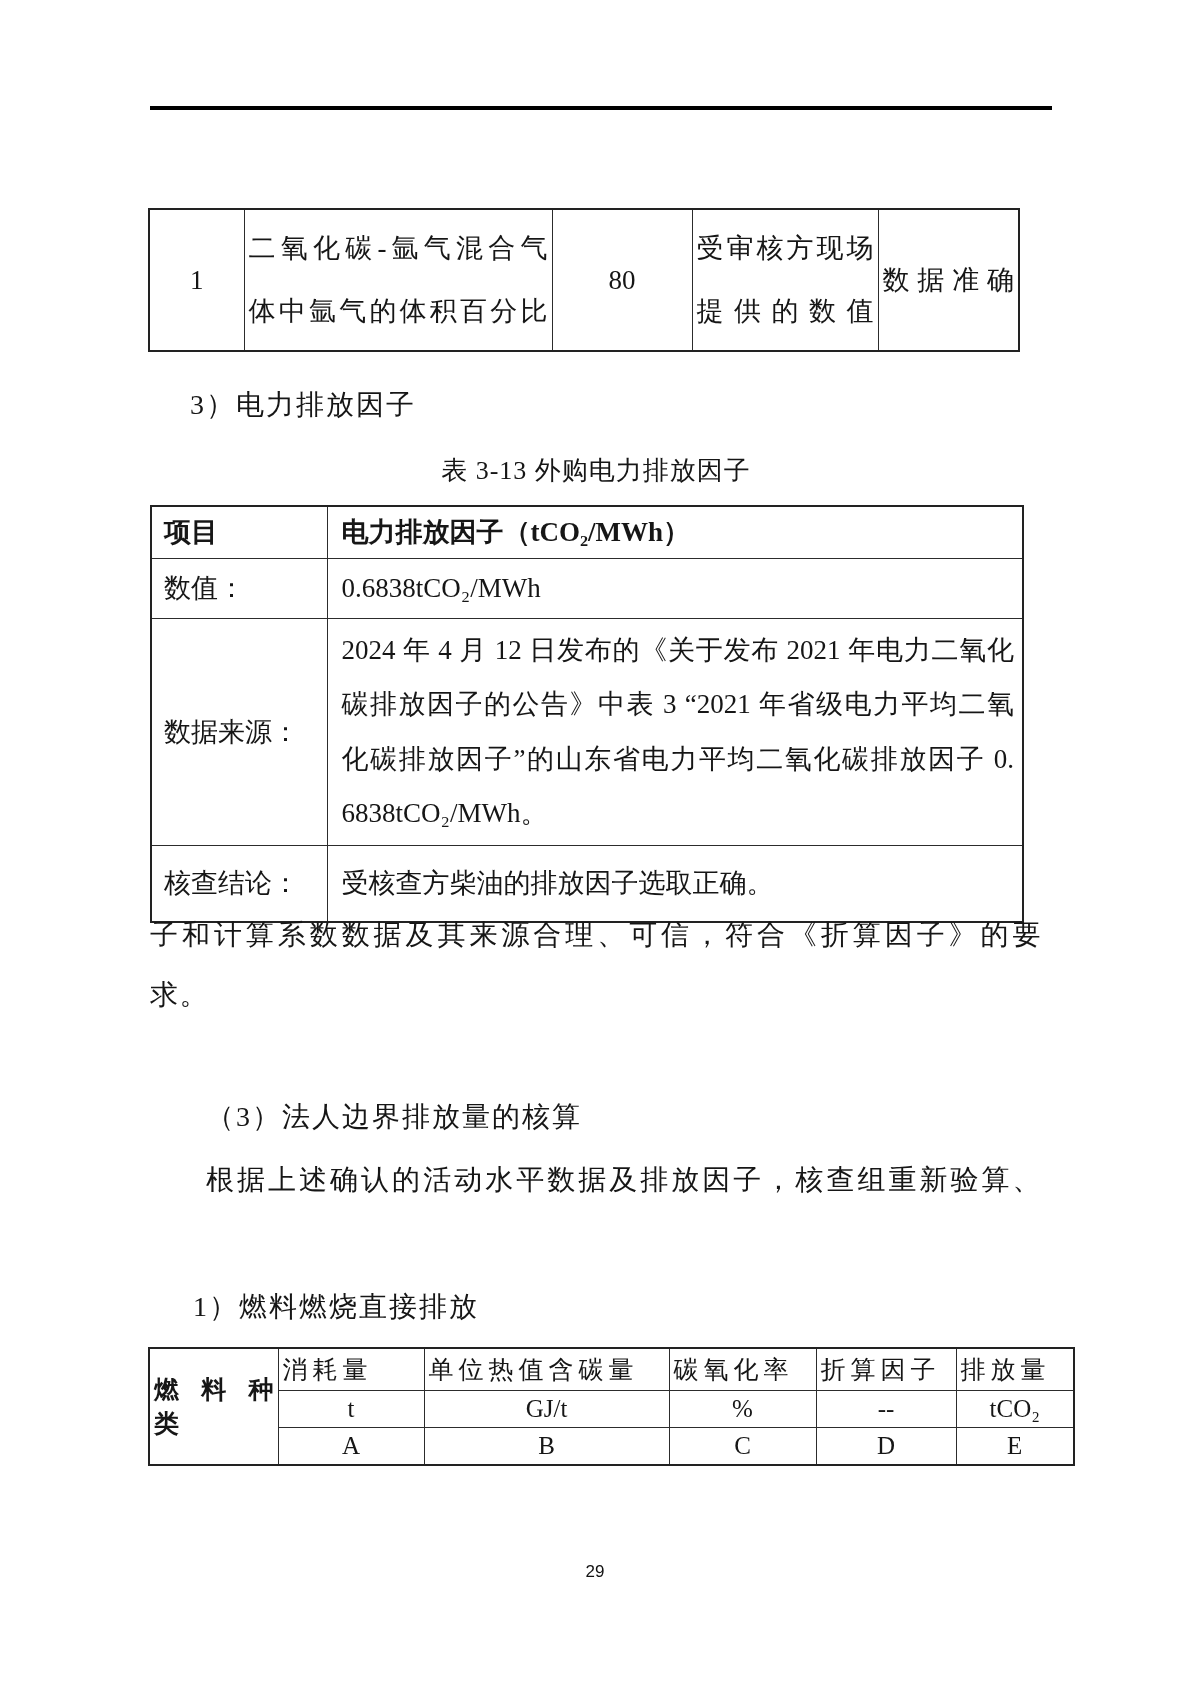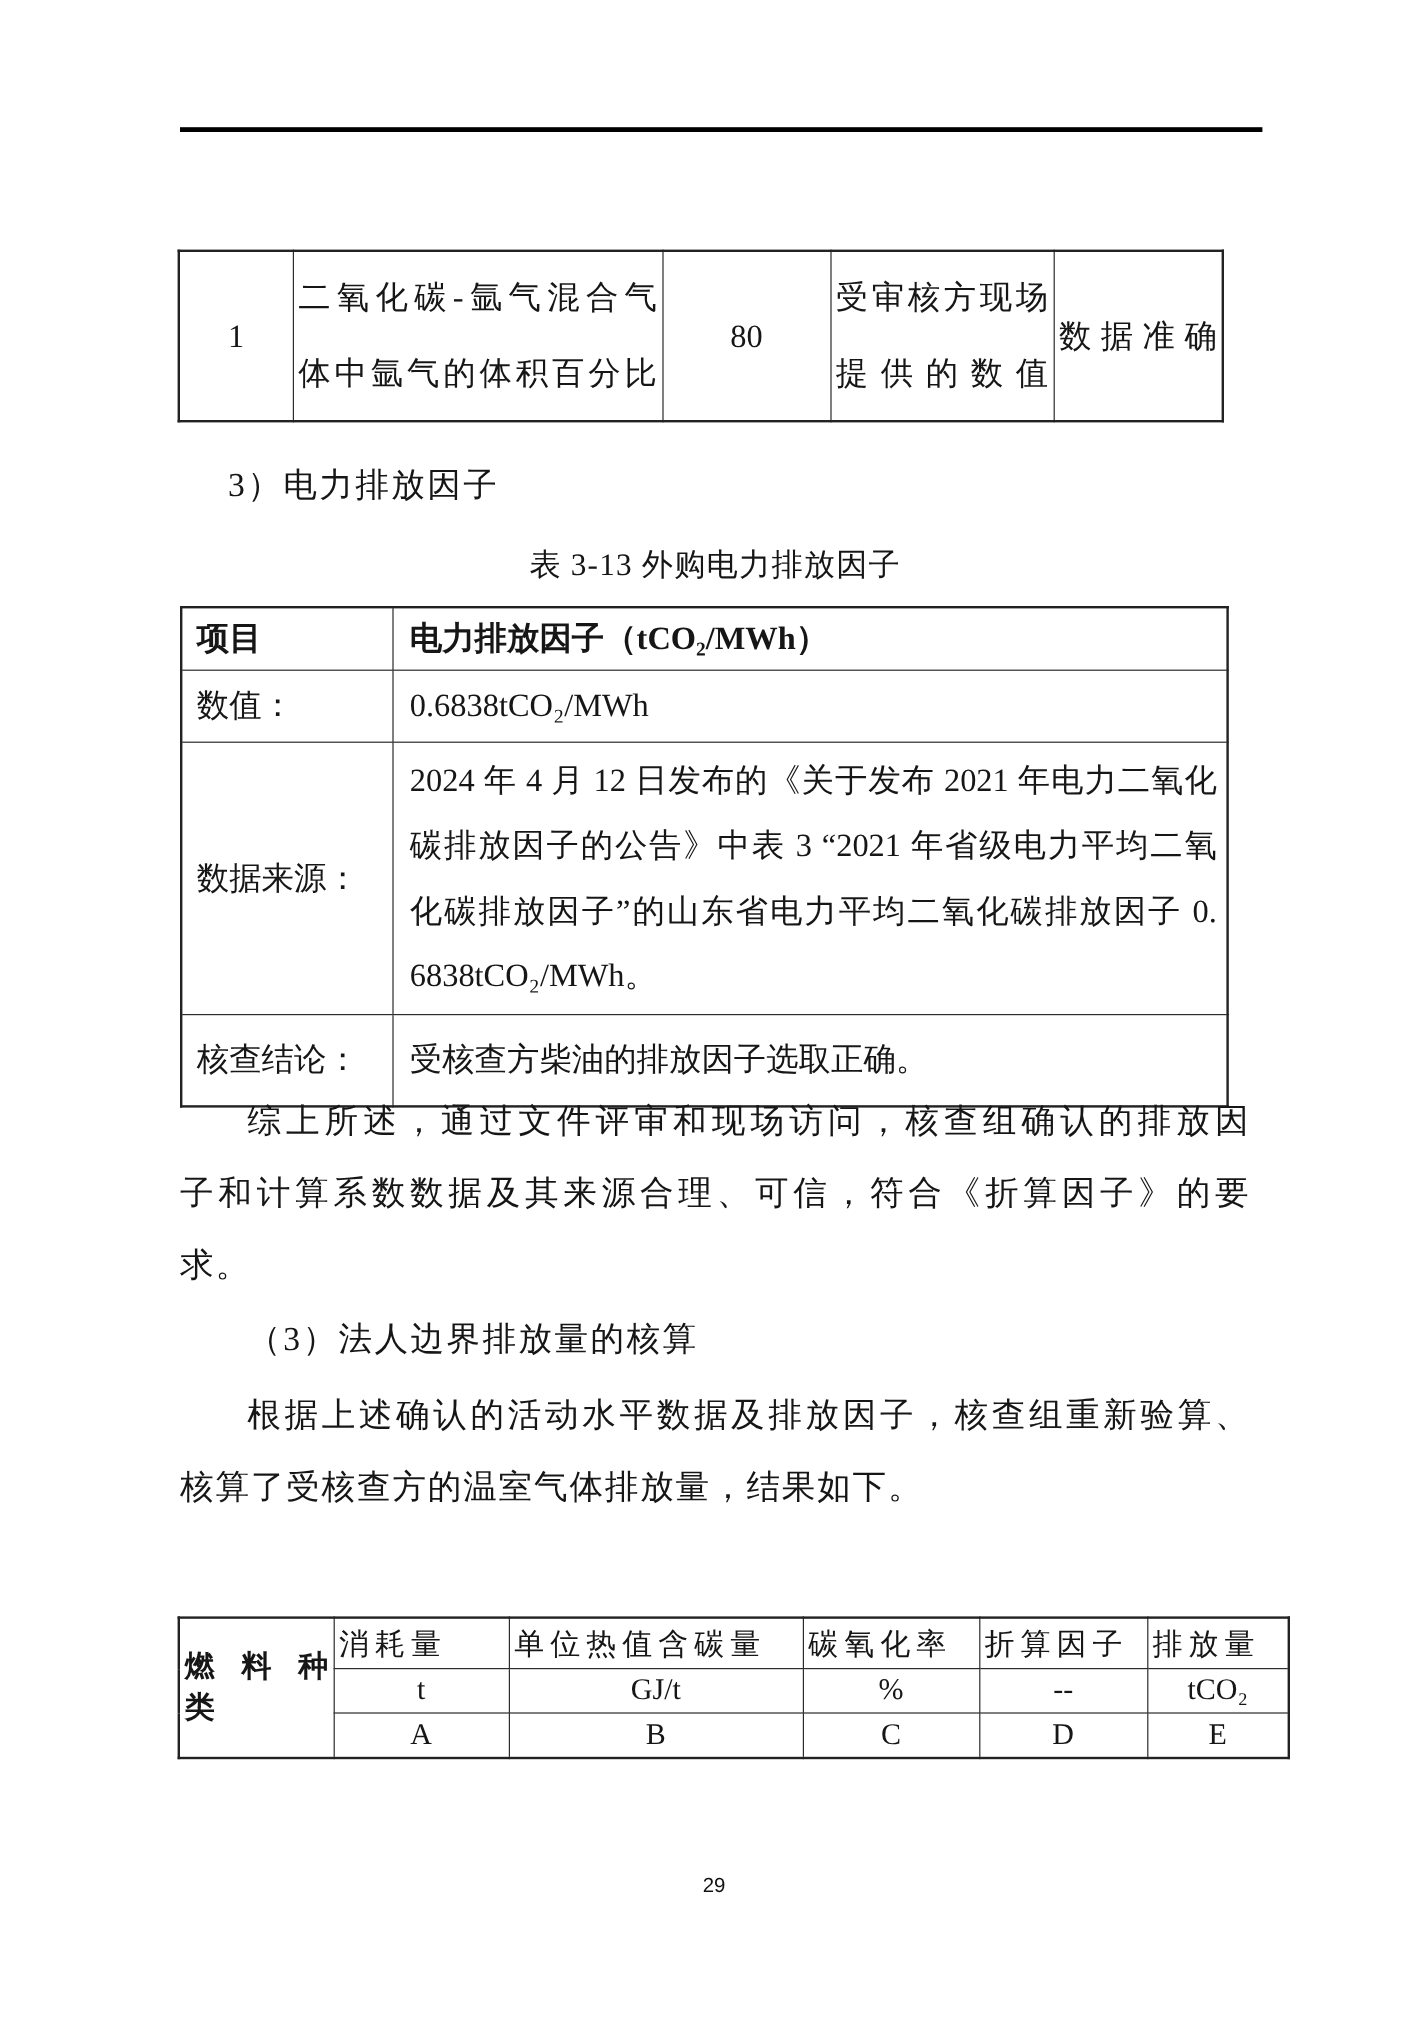--- a/index.html
+++ b/index.html
@@ -127,7 +127,6 @@
     </table>
 
   <div class="para p-summary">
-    <div class="pline indent">综上所述，通过文件评审和现场访问，核查组确认的排放因</div>
     <div class="pline">子和计算系数数据及其来源合理、可信，符合《折算因子》的要</div>
     <div class="pline last">求。</div>
   </div>

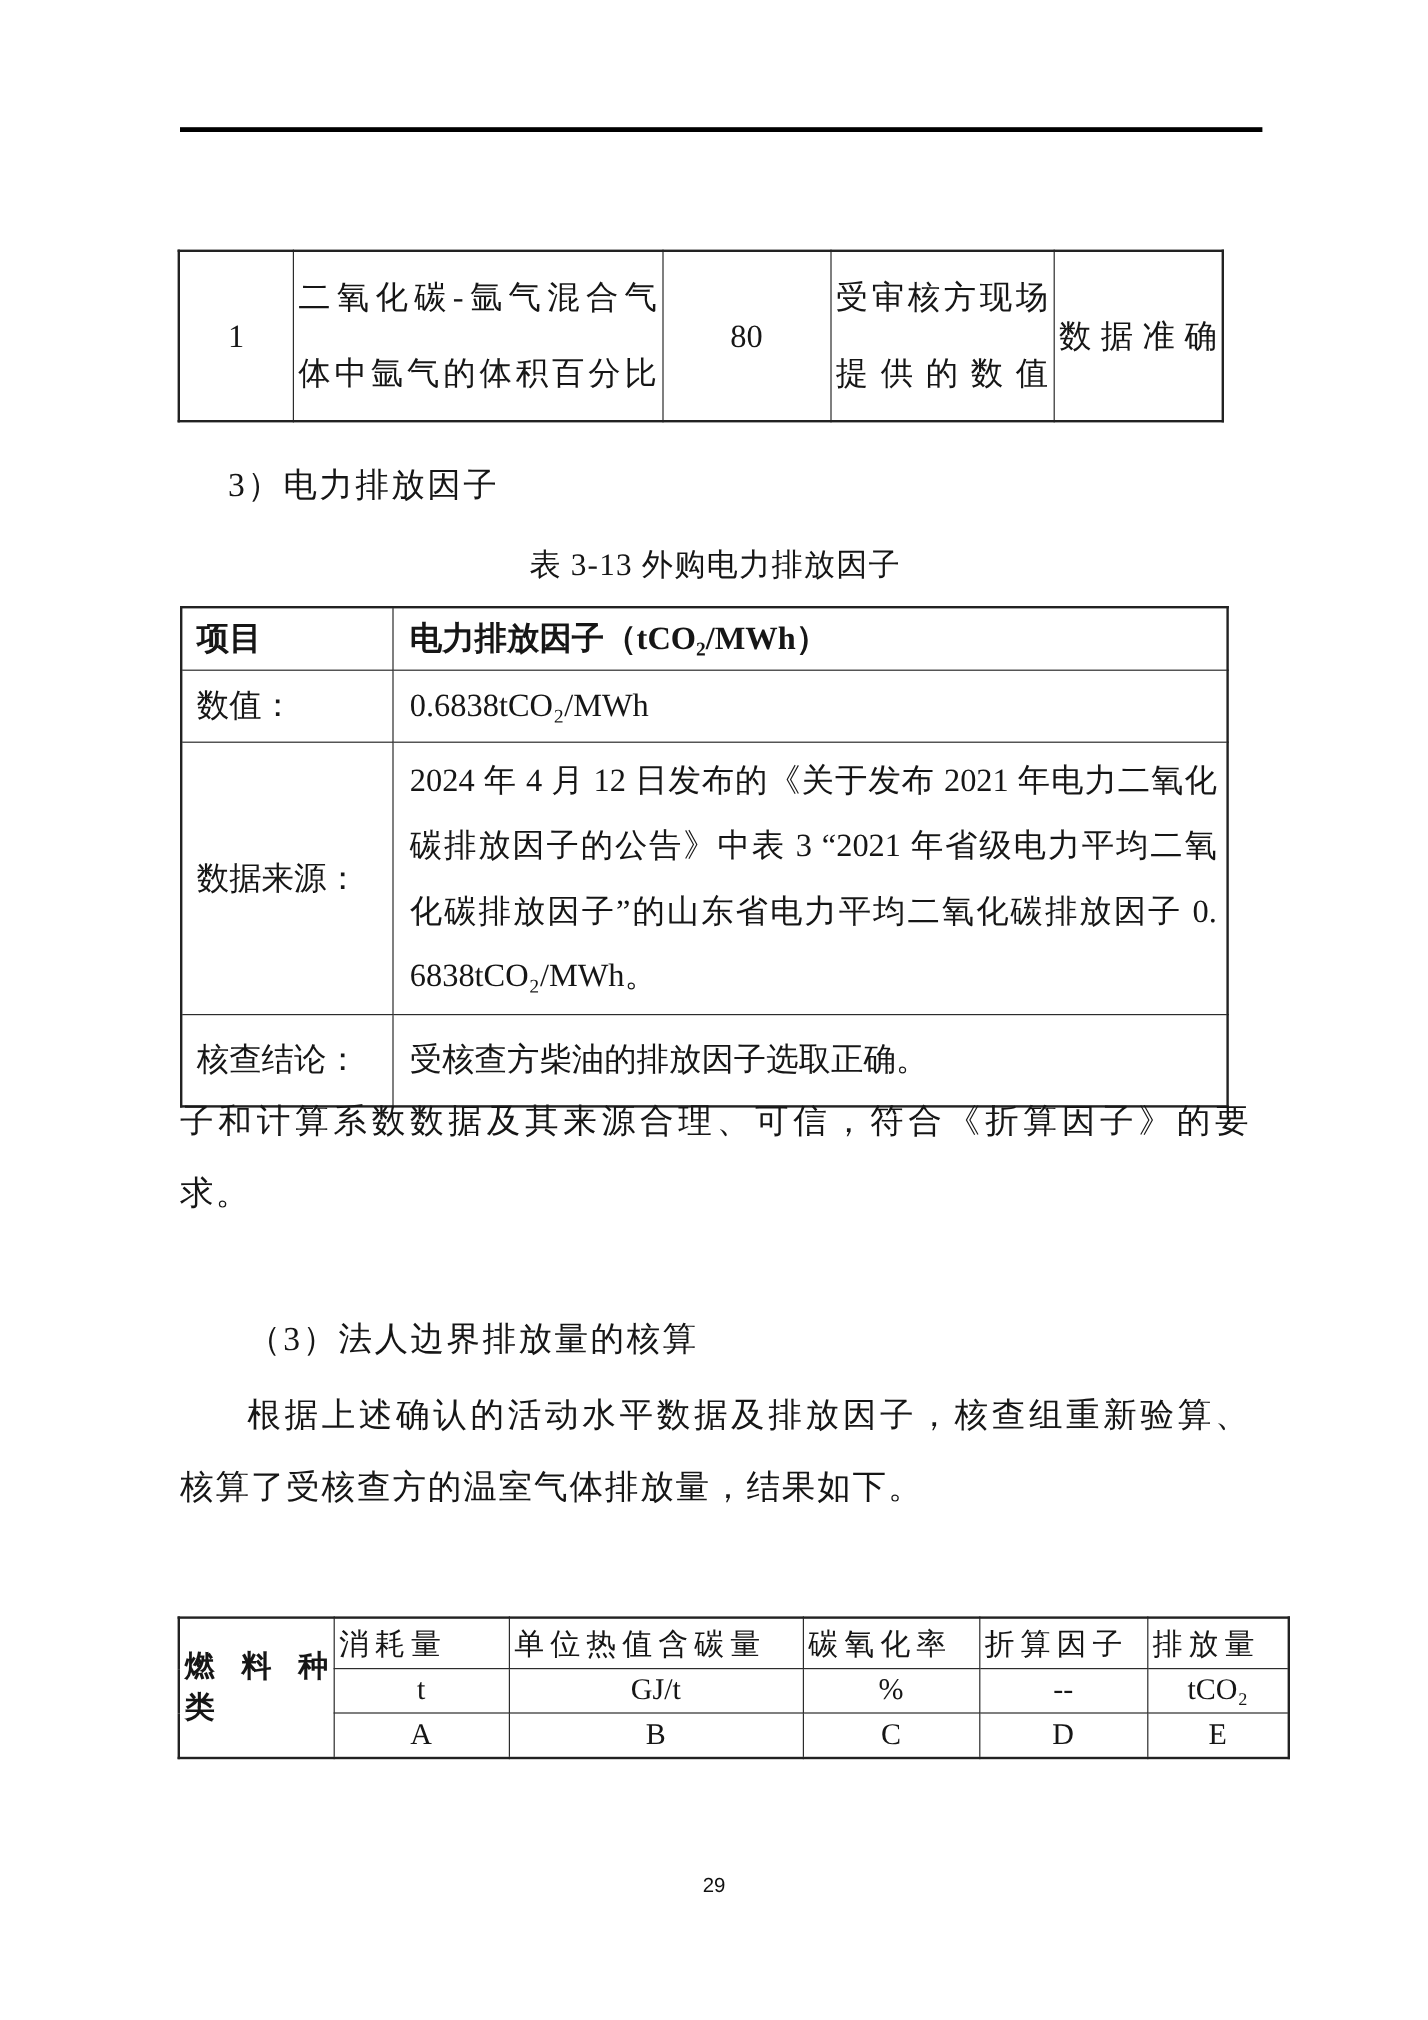--- a/index.html
+++ b/index.html
@@ -135,7 +135,6 @@
 
   <div class="para p-recalc">
     <div class="pline indent">根据上述确认的活动水平数据及排放因子，核查组重新验算、</div>
-    <div class="pline last">核算了受核查方的温室气体排放量，结果如下。</div>
   </div>
 
 

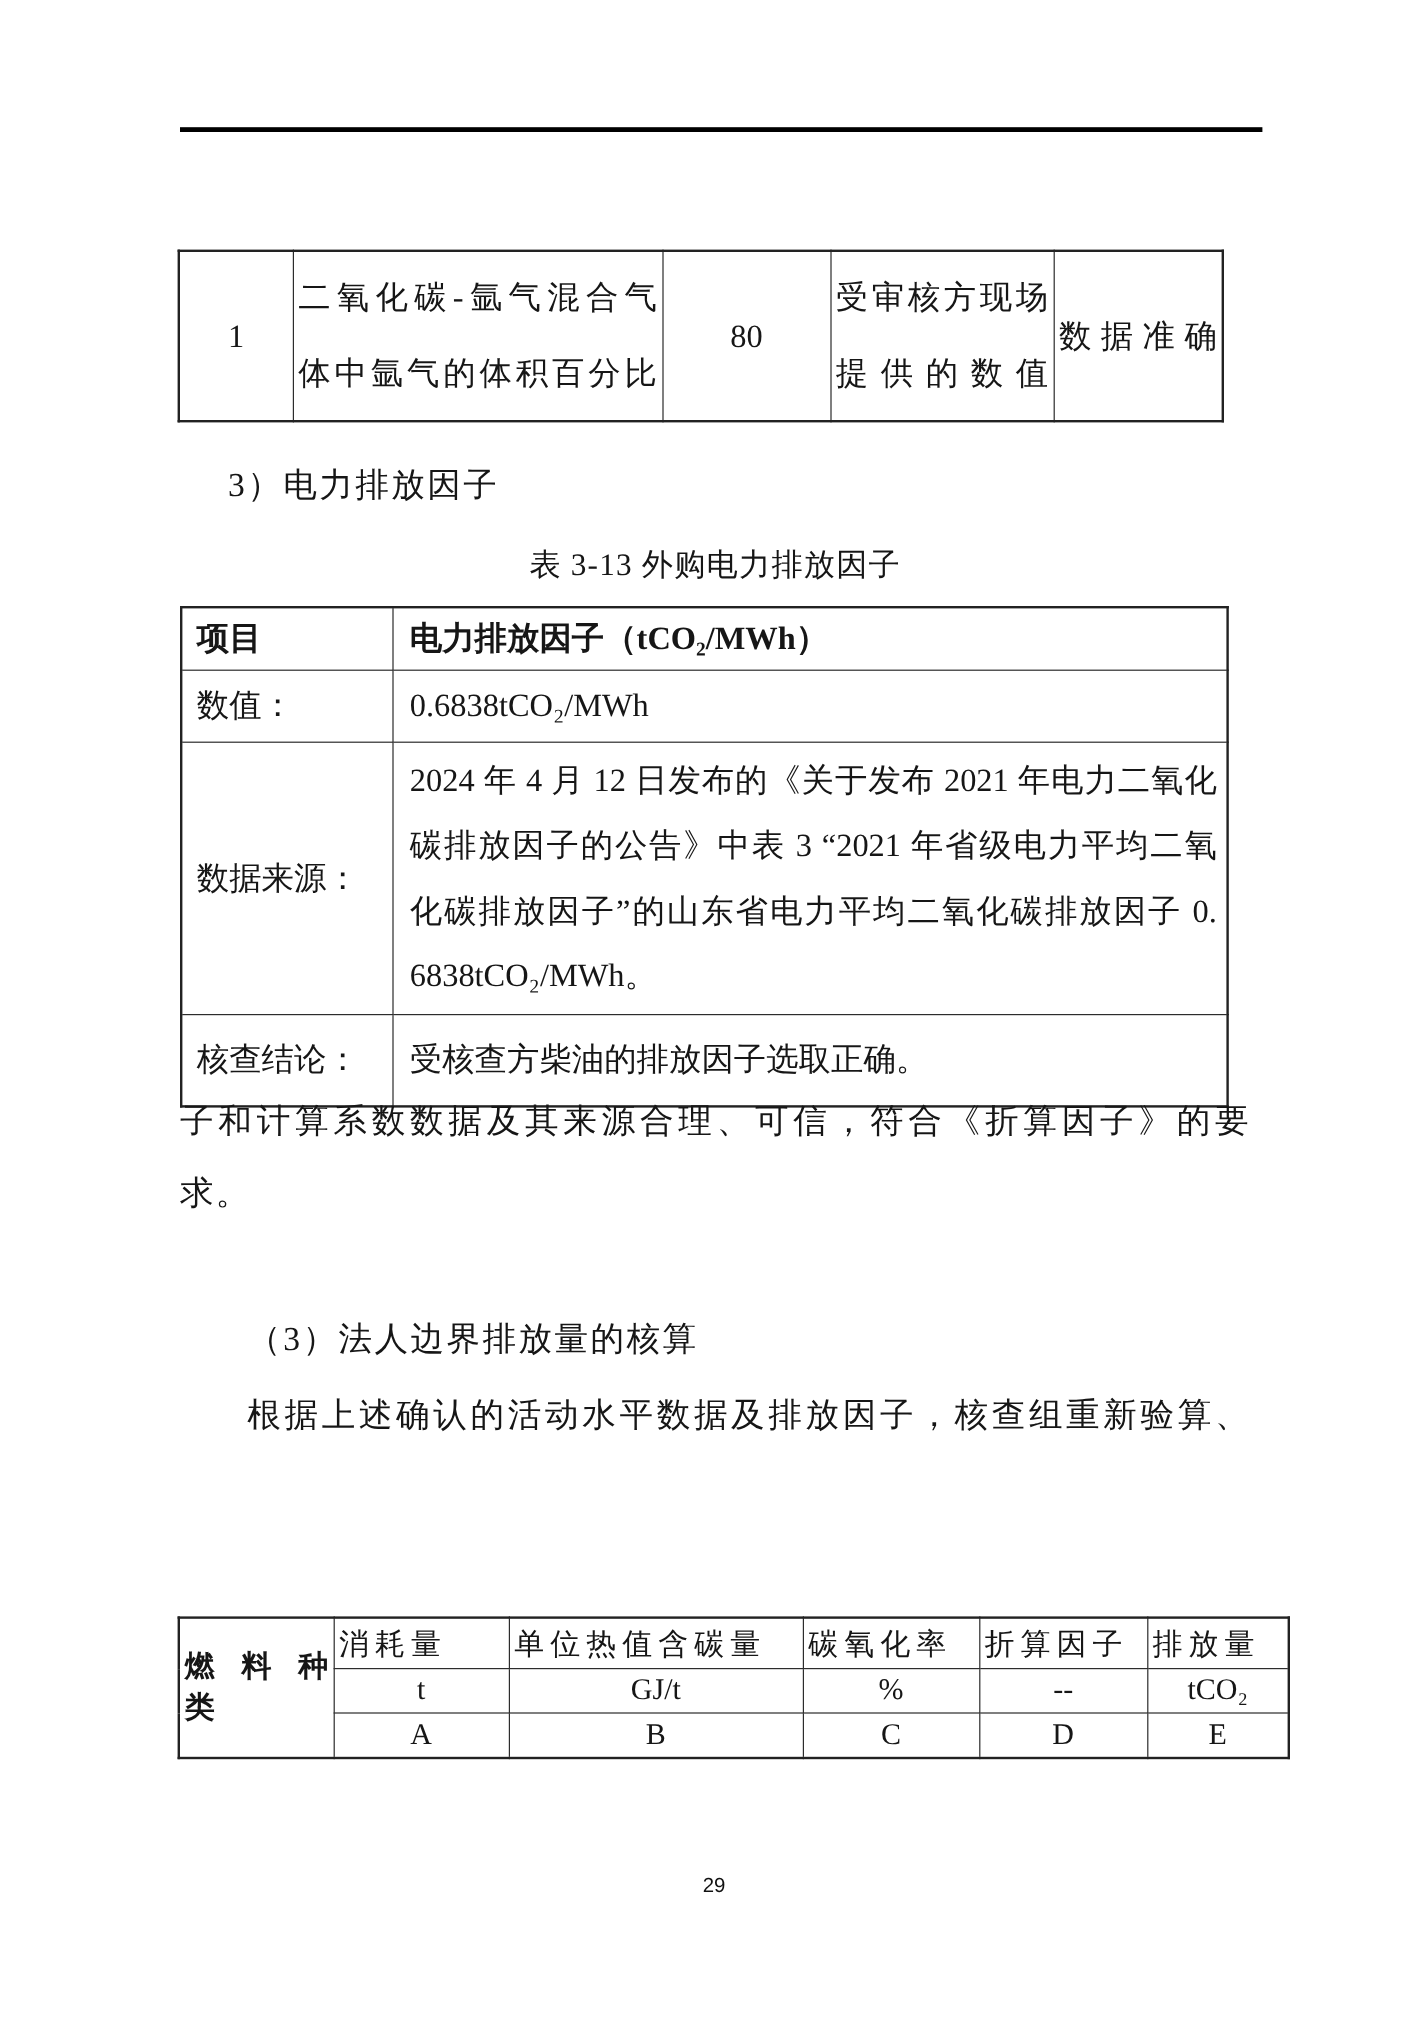--- a/index.html
+++ b/index.html
@@ -137,6 +137,7 @@
     <div class="pline indent">根据上述确认的活动水平数据及排放因子，核查组重新验算、</div>
   </div>
 
+  <div class="h-fuel">1）燃料燃烧直接排放</div>
 
   <table class="tbl fuel-table">
     <colgroup>

